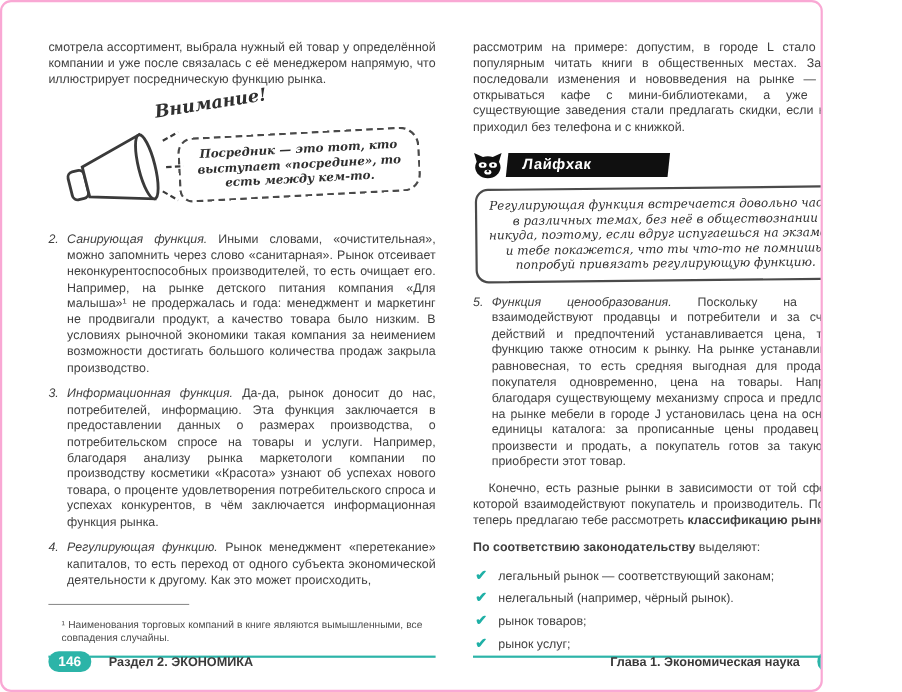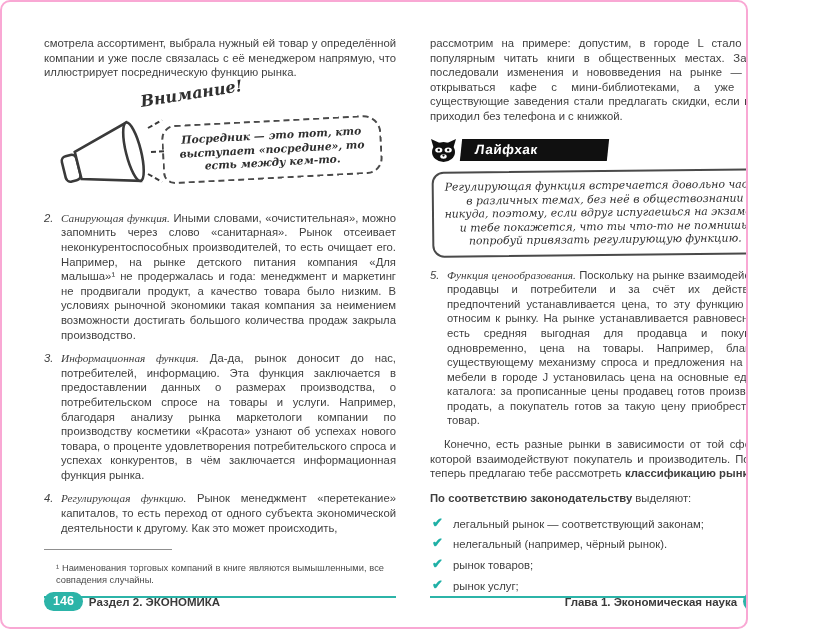--- a/index.html
+++ b/index.html
@@ -19,7 +19,7 @@
   
   .list-item{position:relative; padding-left:17px; margin-top:9px;}
   .item-num{position:absolute; left:0; top:0; font-style:italic; font-size:11.3px; line-height:14.6px;}
-  .item-title{font-style:italic;font-family:Liberation Serif, serif;}
+  .item-title{font-style:italic;}
 
   
   .megaphone-row{position:relative; height:116px; margin:6px 0 0 0;}

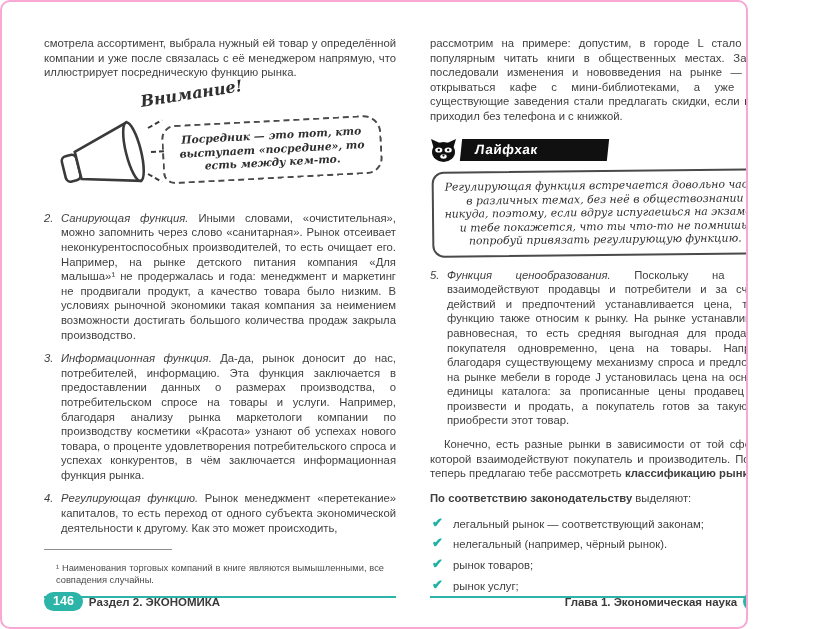--- a/index.html
+++ b/index.html
@@ -68,7 +68,7 @@
   .footer-line{position:absolute; bottom:29px; height:2px; background:#2cb4a8;}
   .footer-line-left{left:42px; width:352px;}
   .footer-line-right{left:428px; width:352px;}
-  .footer-row{position:absolute; bottom:16px; display:flex; align-items:center; gap:6px;}
+  .footer-row{position:absolute; bottom:16px; display:flex; align-items:center; gap:16px;}
   .footer-row-left{left:42px; width:352px;}
   .footer-row-right{left:428px; width:352px; justify-content:flex-end;}
   .page-badge{

